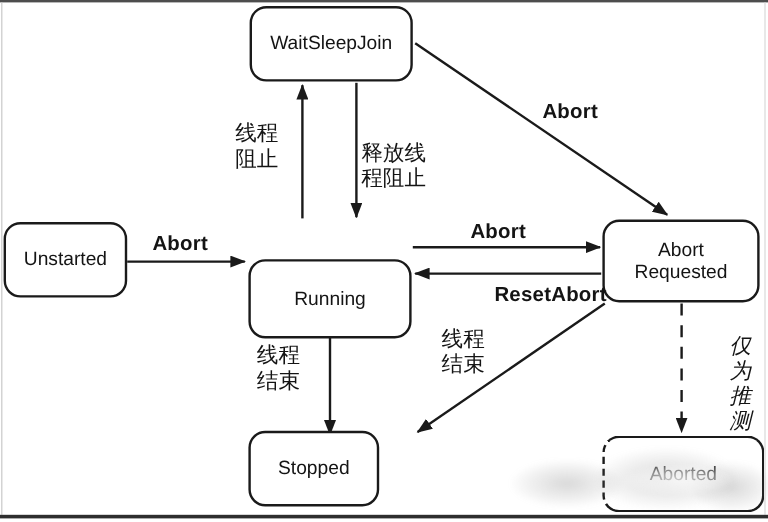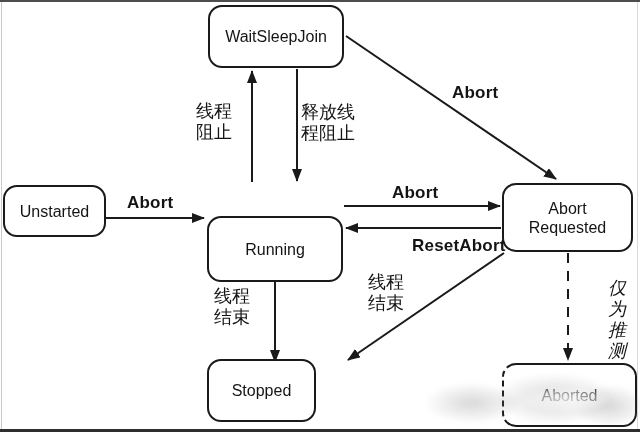--- a/index.html
+++ b/index.html
@@ -83,7 +83,7 @@
   <div class="elabel cjk" style="left:196px;top:101px;">线程
 阻止</div>
 
-  <div class="elabel cjk" style="left:301px;top:102px;">释放线
+  <div class="elabel cjk" style="left:301px;top:117px;">释放线
 程阻止</div>
 
   <div class="elabel en" style="left:452px;top:83px;">Abort</div>

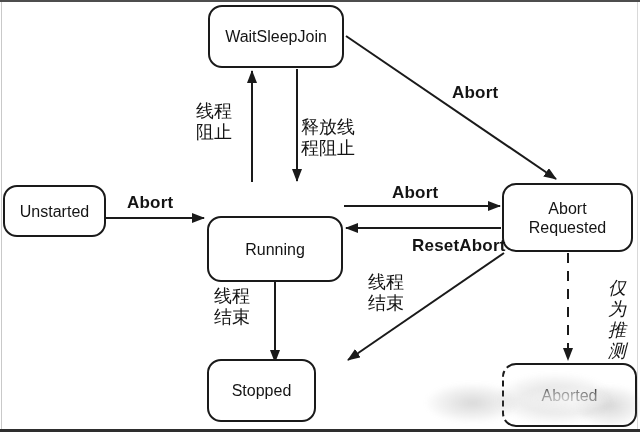--- a/index.html
+++ b/index.html
@@ -57,7 +57,7 @@
     <span>WaitSleepJoin</span>
   </div>
 
-  <div class="node" style="left:3px;top:185px;width:103px;height:52px;">
+  <div class="node" style="left:3px;top:185px;width:103px;height:63px;">
     <span>Unstarted</span>
   </div>
 

